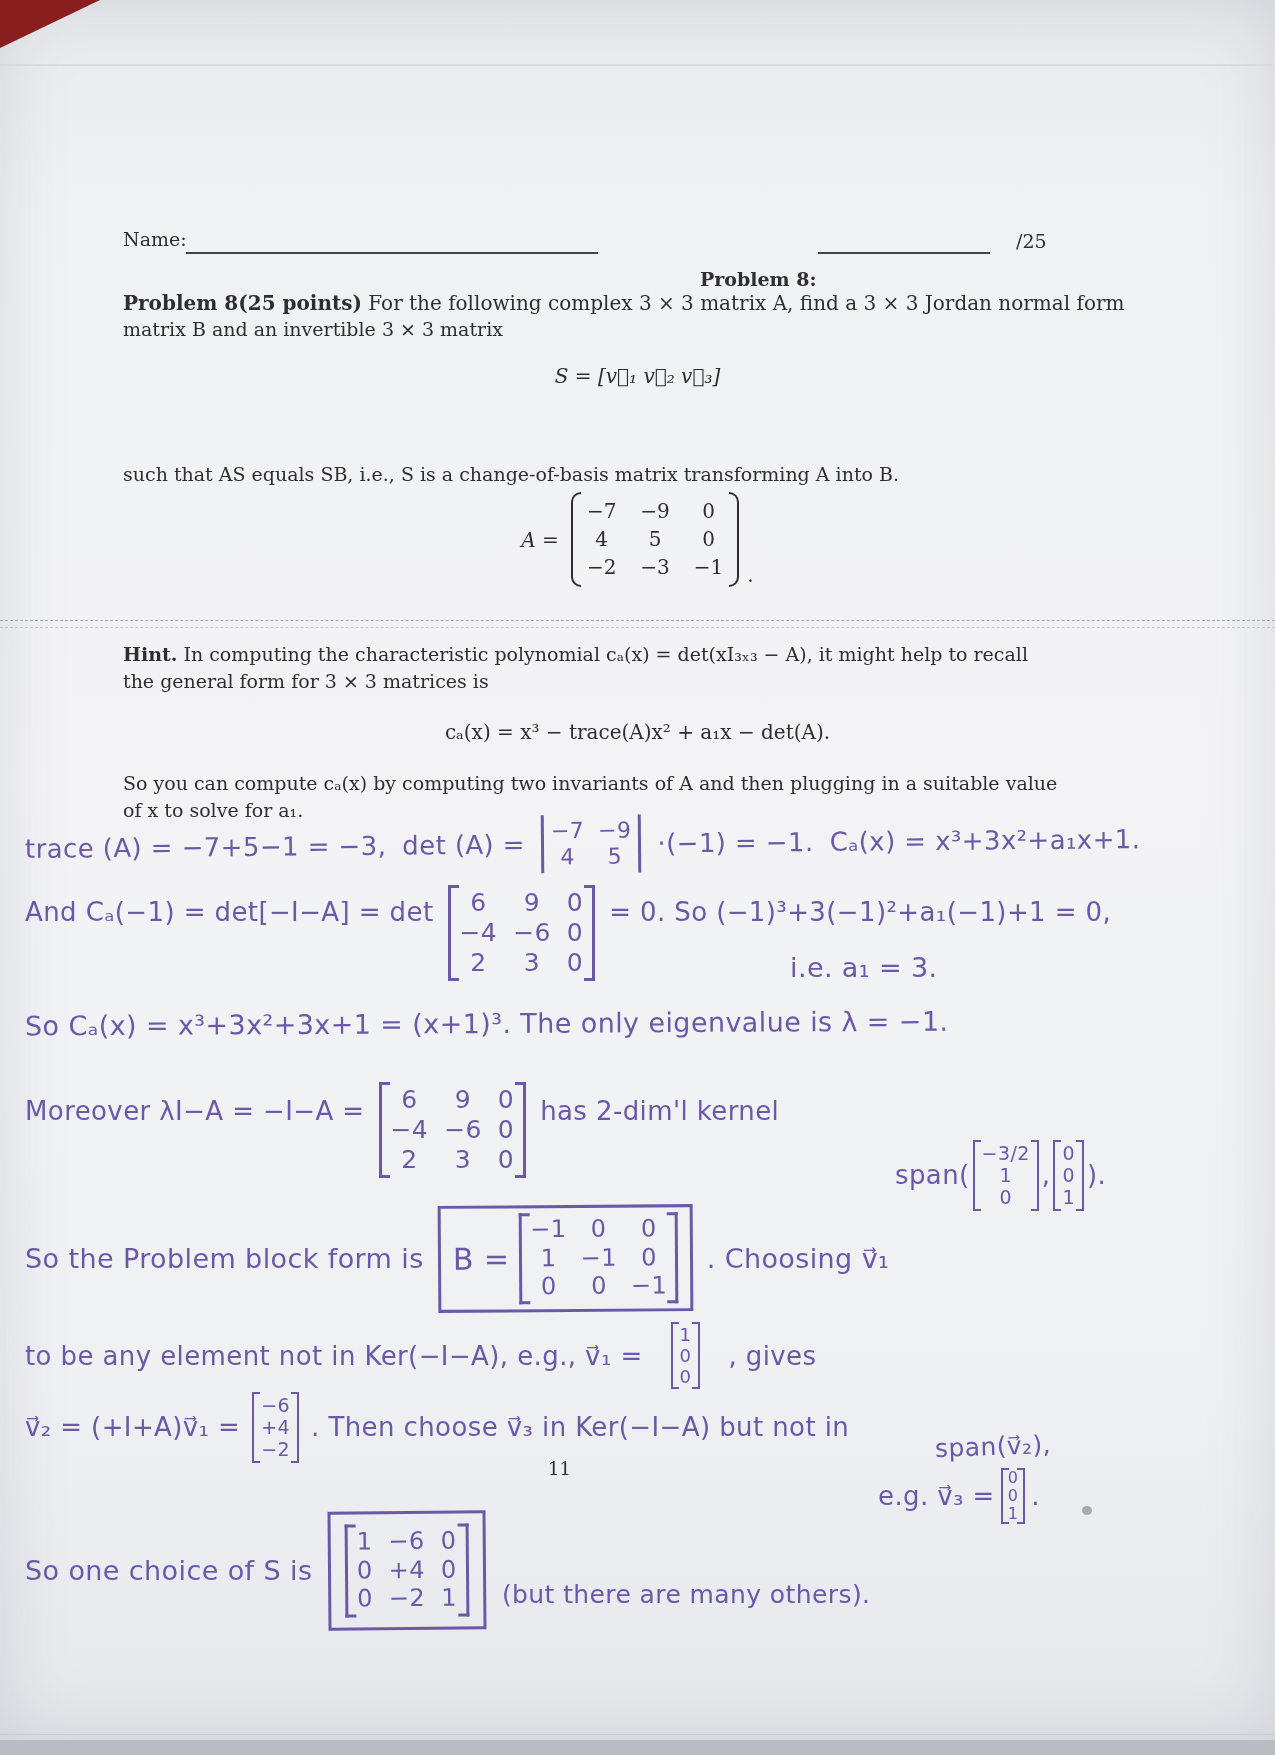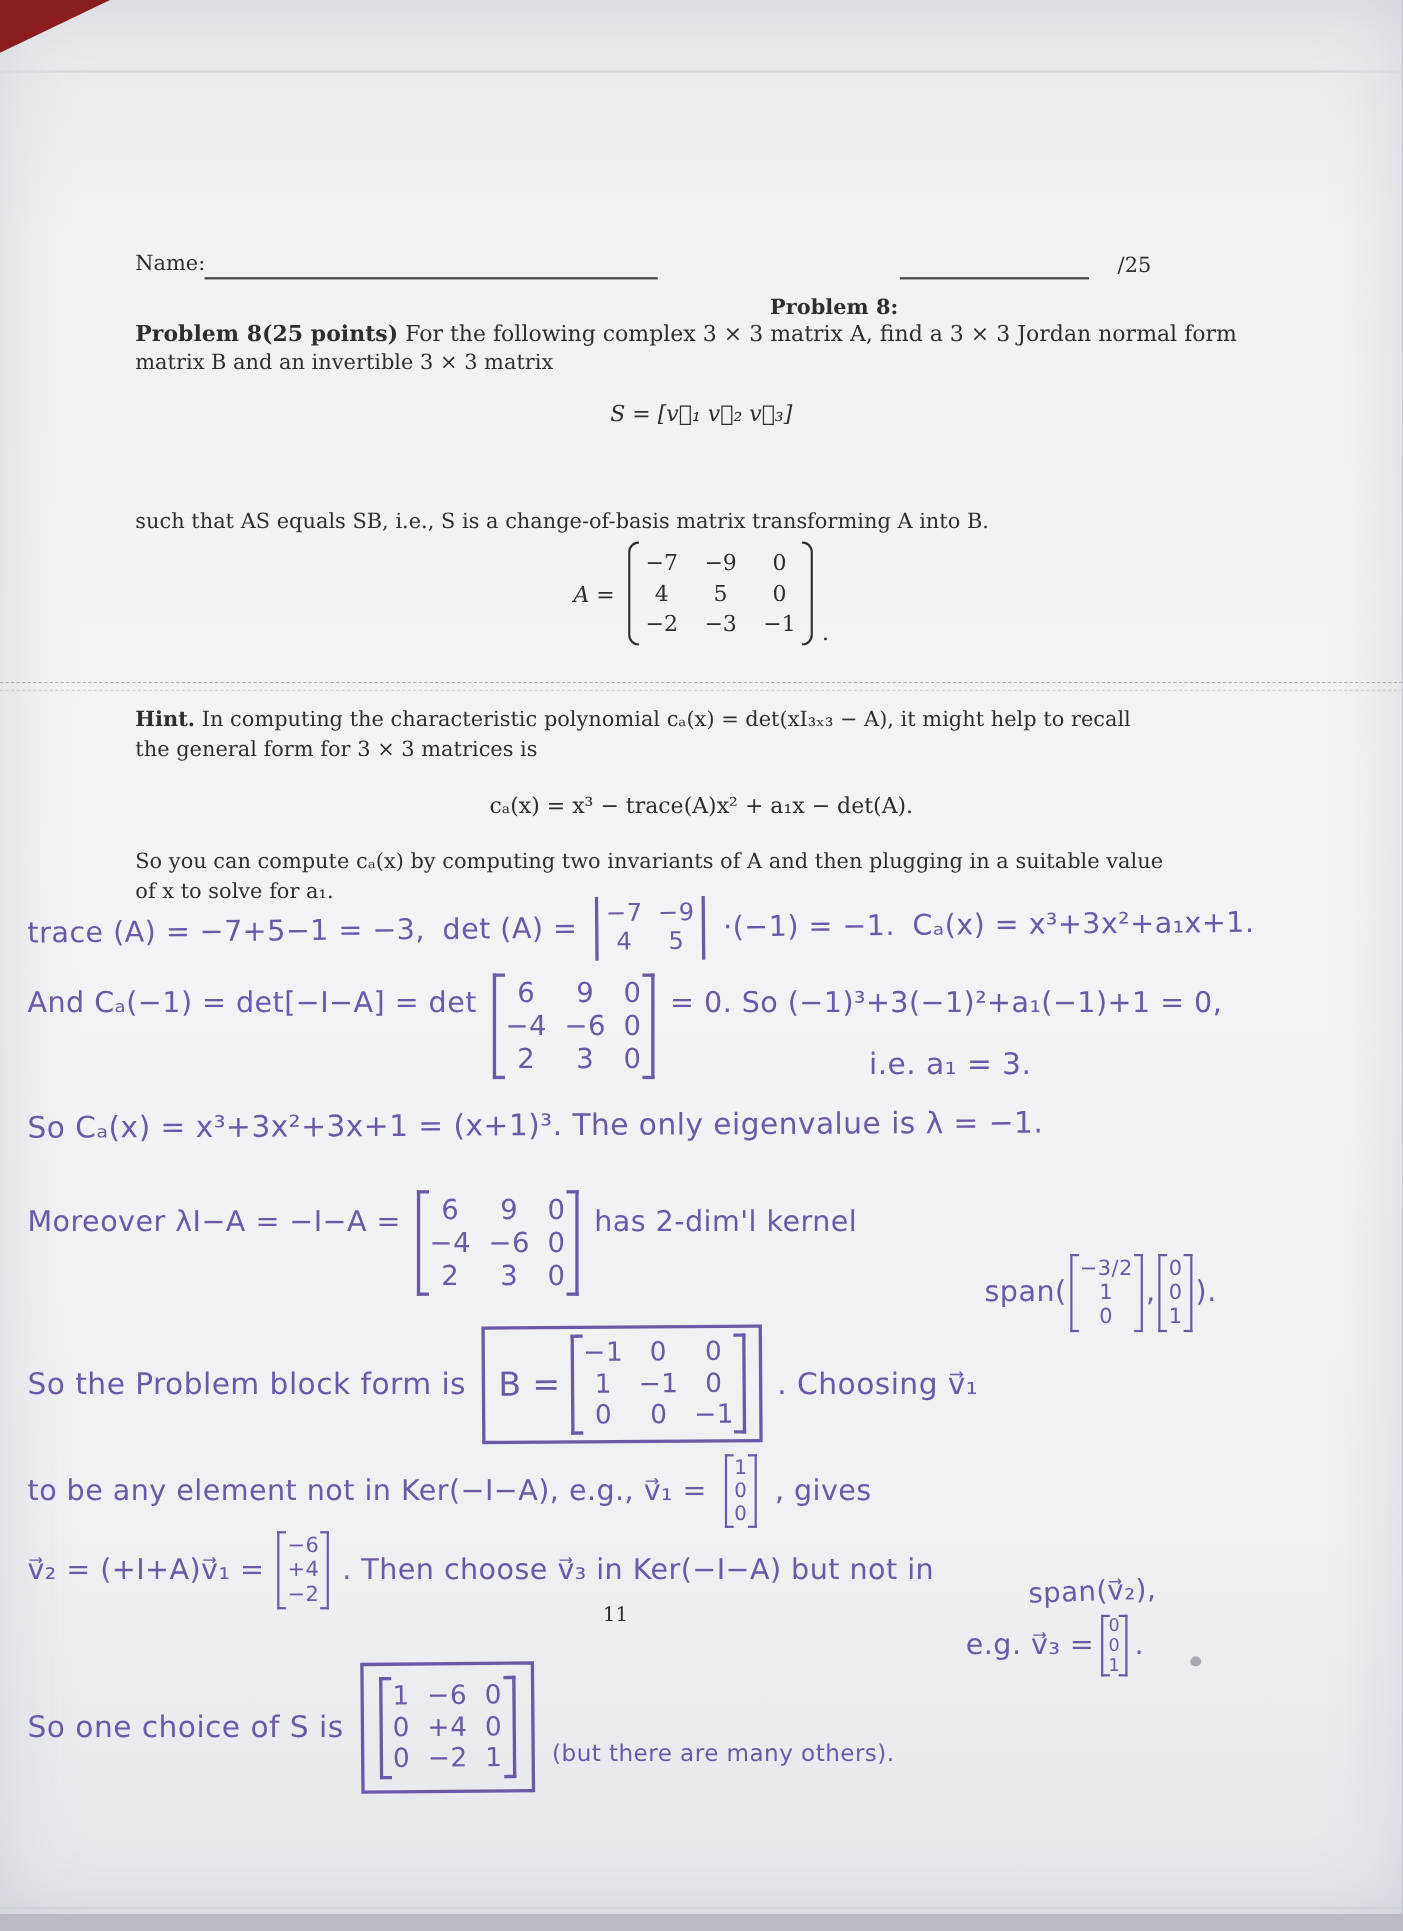--- a/index.html
+++ b/index.html
@@ -165,7 +165,7 @@
     <span>.  Choosing  v⃗₁</span>
   </div>
 
-  <div class="abs hand row" style="left:25px;top:1322px;gap:16px;font-size:26px;">
+  <div class="abs hand row" style="left:25px;top:1322px;gap:28px;font-size:26px;">
     <span>to  be  any  element  not  in  Ker(−I−A), e.g.,  v⃗₁ =</span>
     <span class="mx c1 vec" style="font-size:18px;">
         <span>1</span>

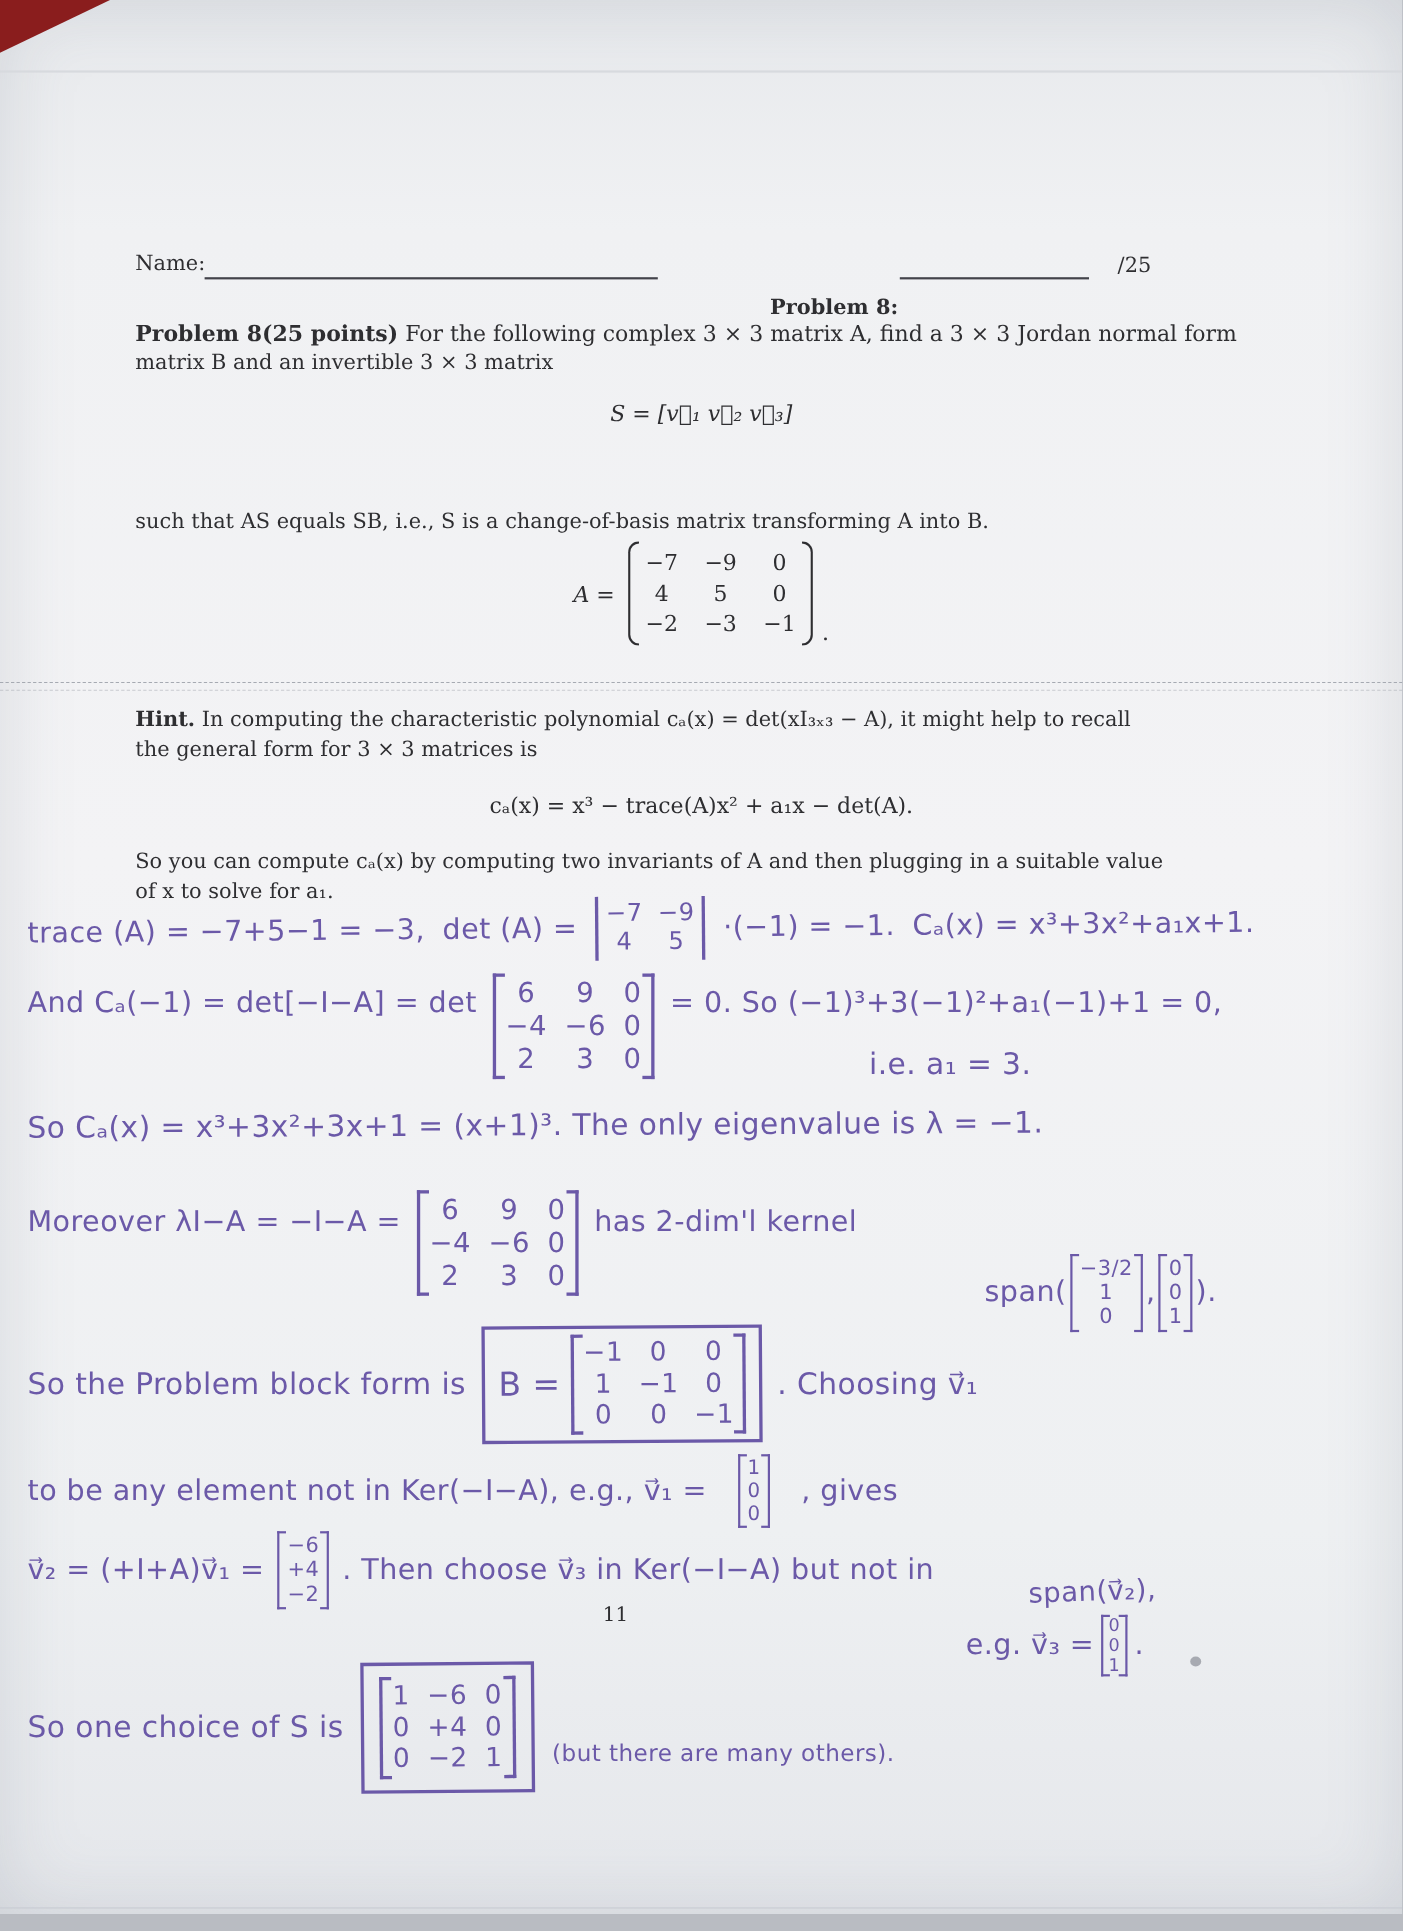--- a/index.html
+++ b/index.html
@@ -212,7 +212,7 @@
           <span>1</span>
         </span>
     </span>
-    <span style="font-size:21px;margin-top:48px;">(but  there  are  many  others).</span>
+    <span style="font-size:25px;margin-top:48px;">(but  there  are  many  others).</span>
   </div>
 
   <div class="abs speck" style="left:1082px;top:1506px;"></div>

